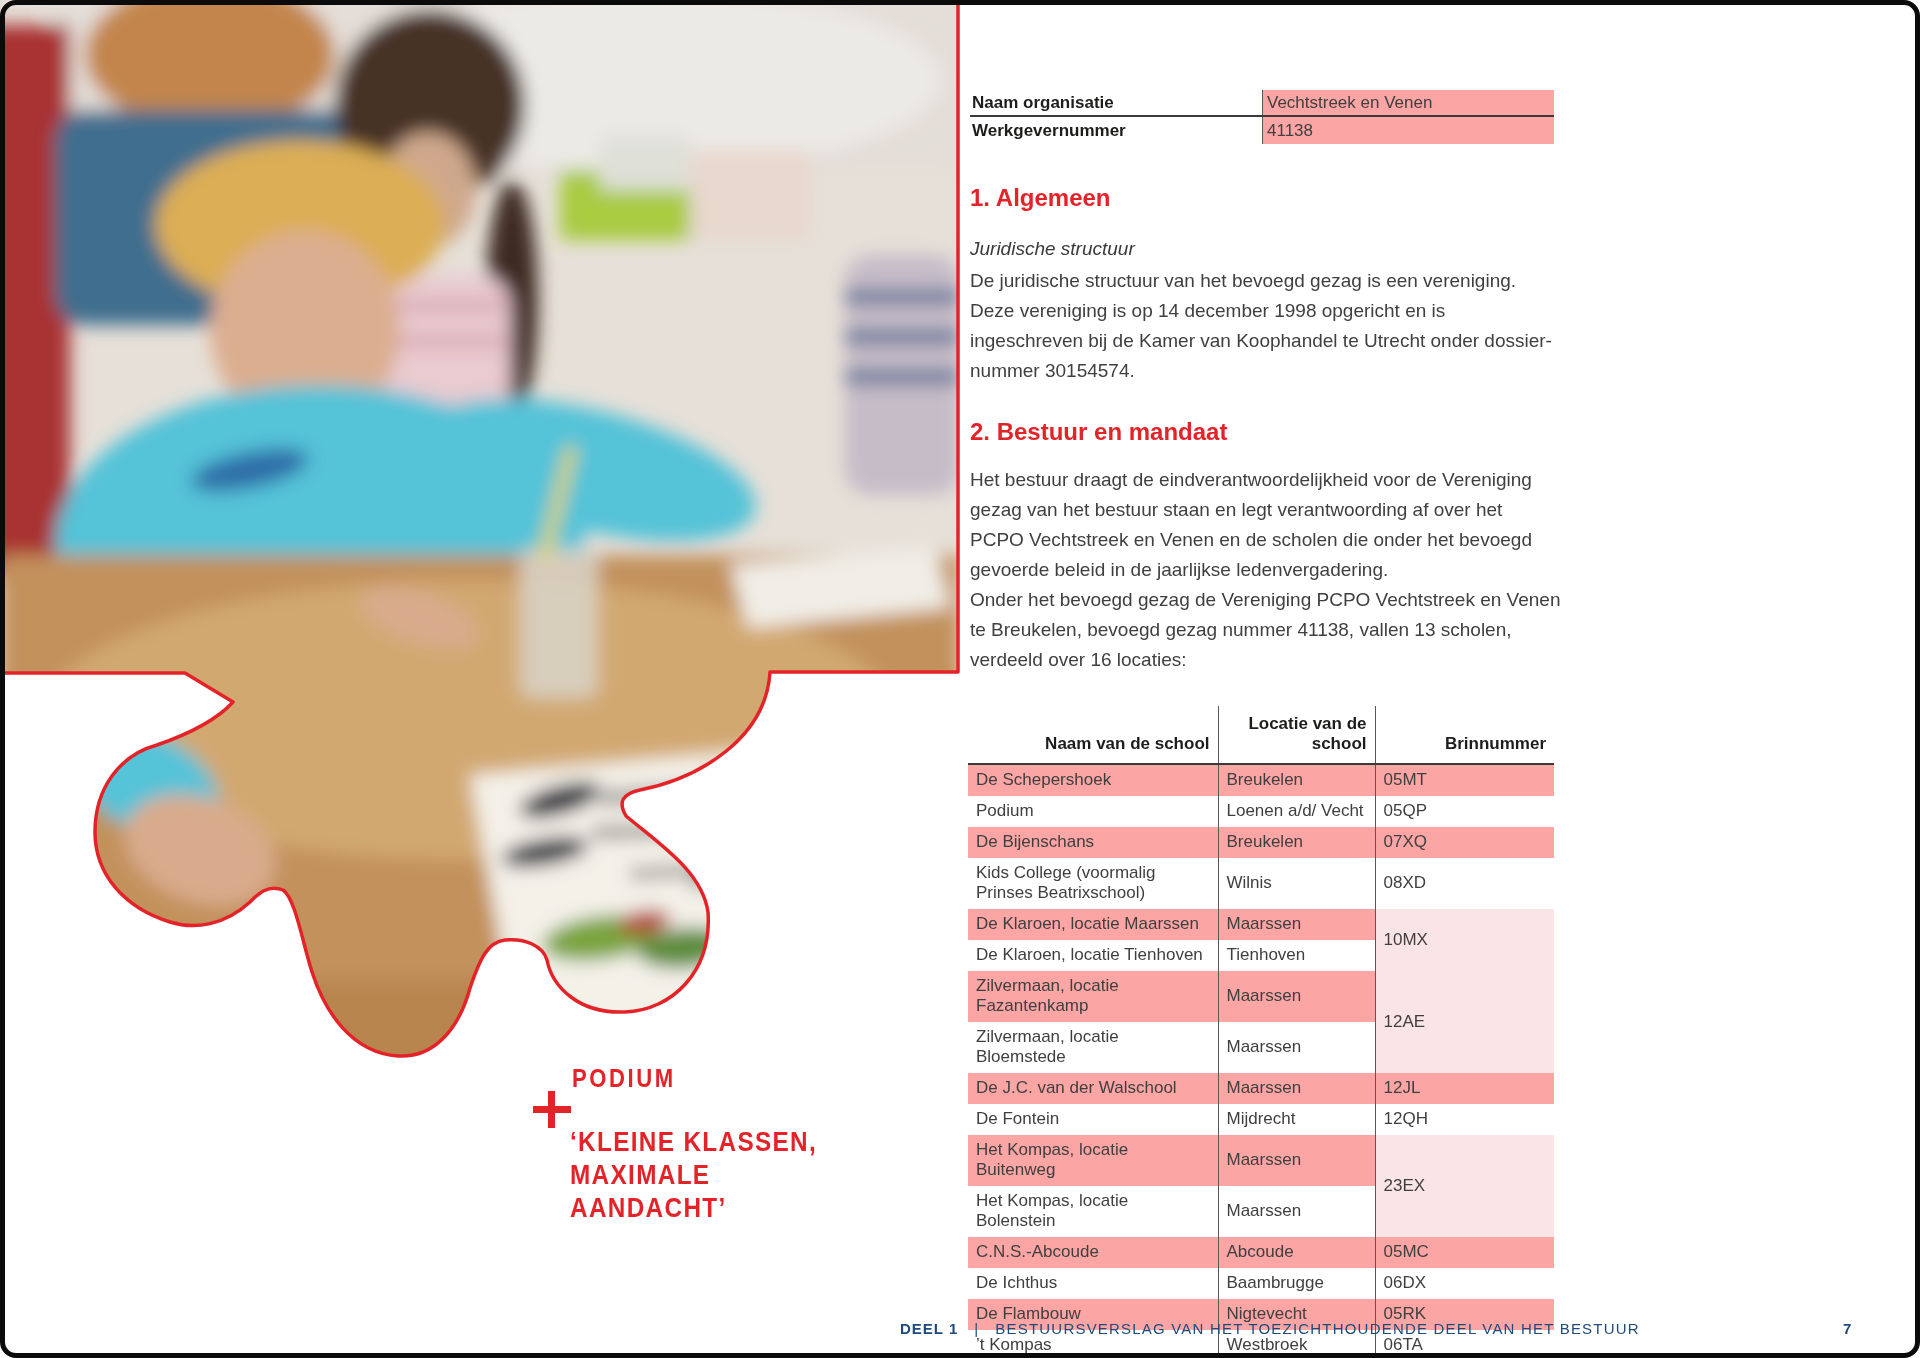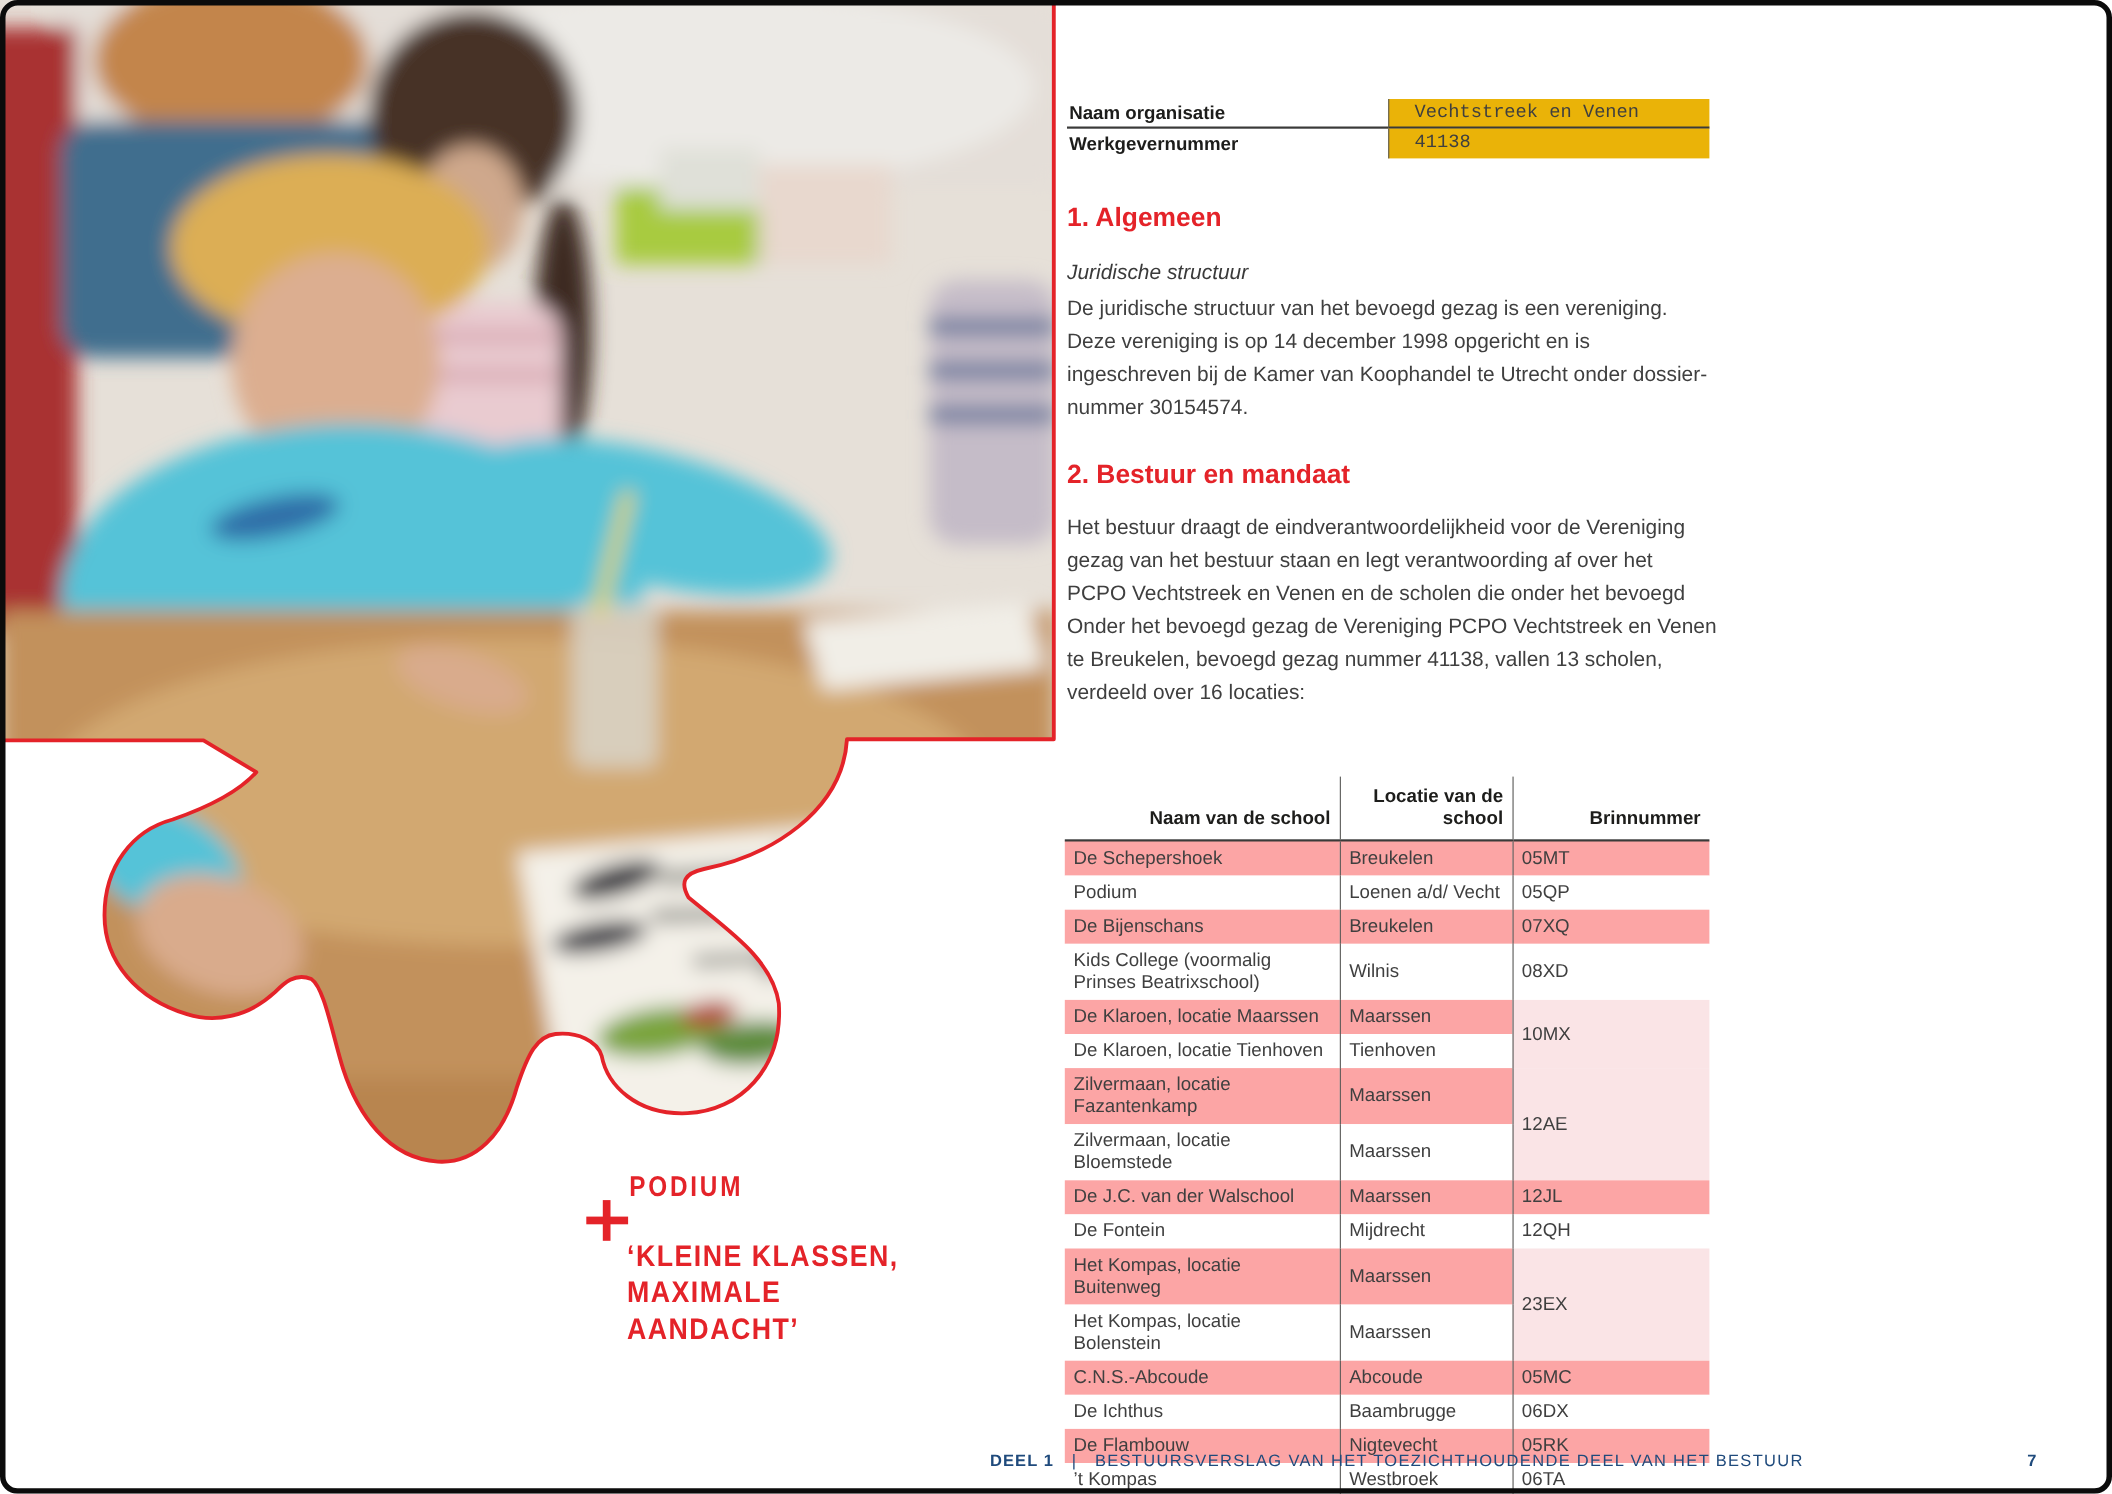--- a/index.html
+++ b/index.html
@@ -35,7 +35,7 @@
   .info-table{top:90px;display:grid;grid-template-columns:292px 292px;}
   .info-table .cell{height:27px;box-sizing:border-box;display:flex;align-items:center;font-size:17px;}
   .info-table .lbl{font-weight:bold;color:#1d1d1b;padding-left:2px;}
-  .info-table .val{background:#eab308;border-left:1px solid #585856;padding-left:23px;color:#3f3f3f;font-family:Liberation Mono, monospace;}
+  .info-table .val{background:#fca5a5;border-left:1px solid #585856;padding-left:4px;color:#3f3f3f;}
   .info-table .r1{border-bottom:2px solid #3a3a39;}
   .h-red{position:absolute;left:970px;color:#e42329;font-size:24px;font-weight:bold;z-index:2;}
   .h1{top:184px;}

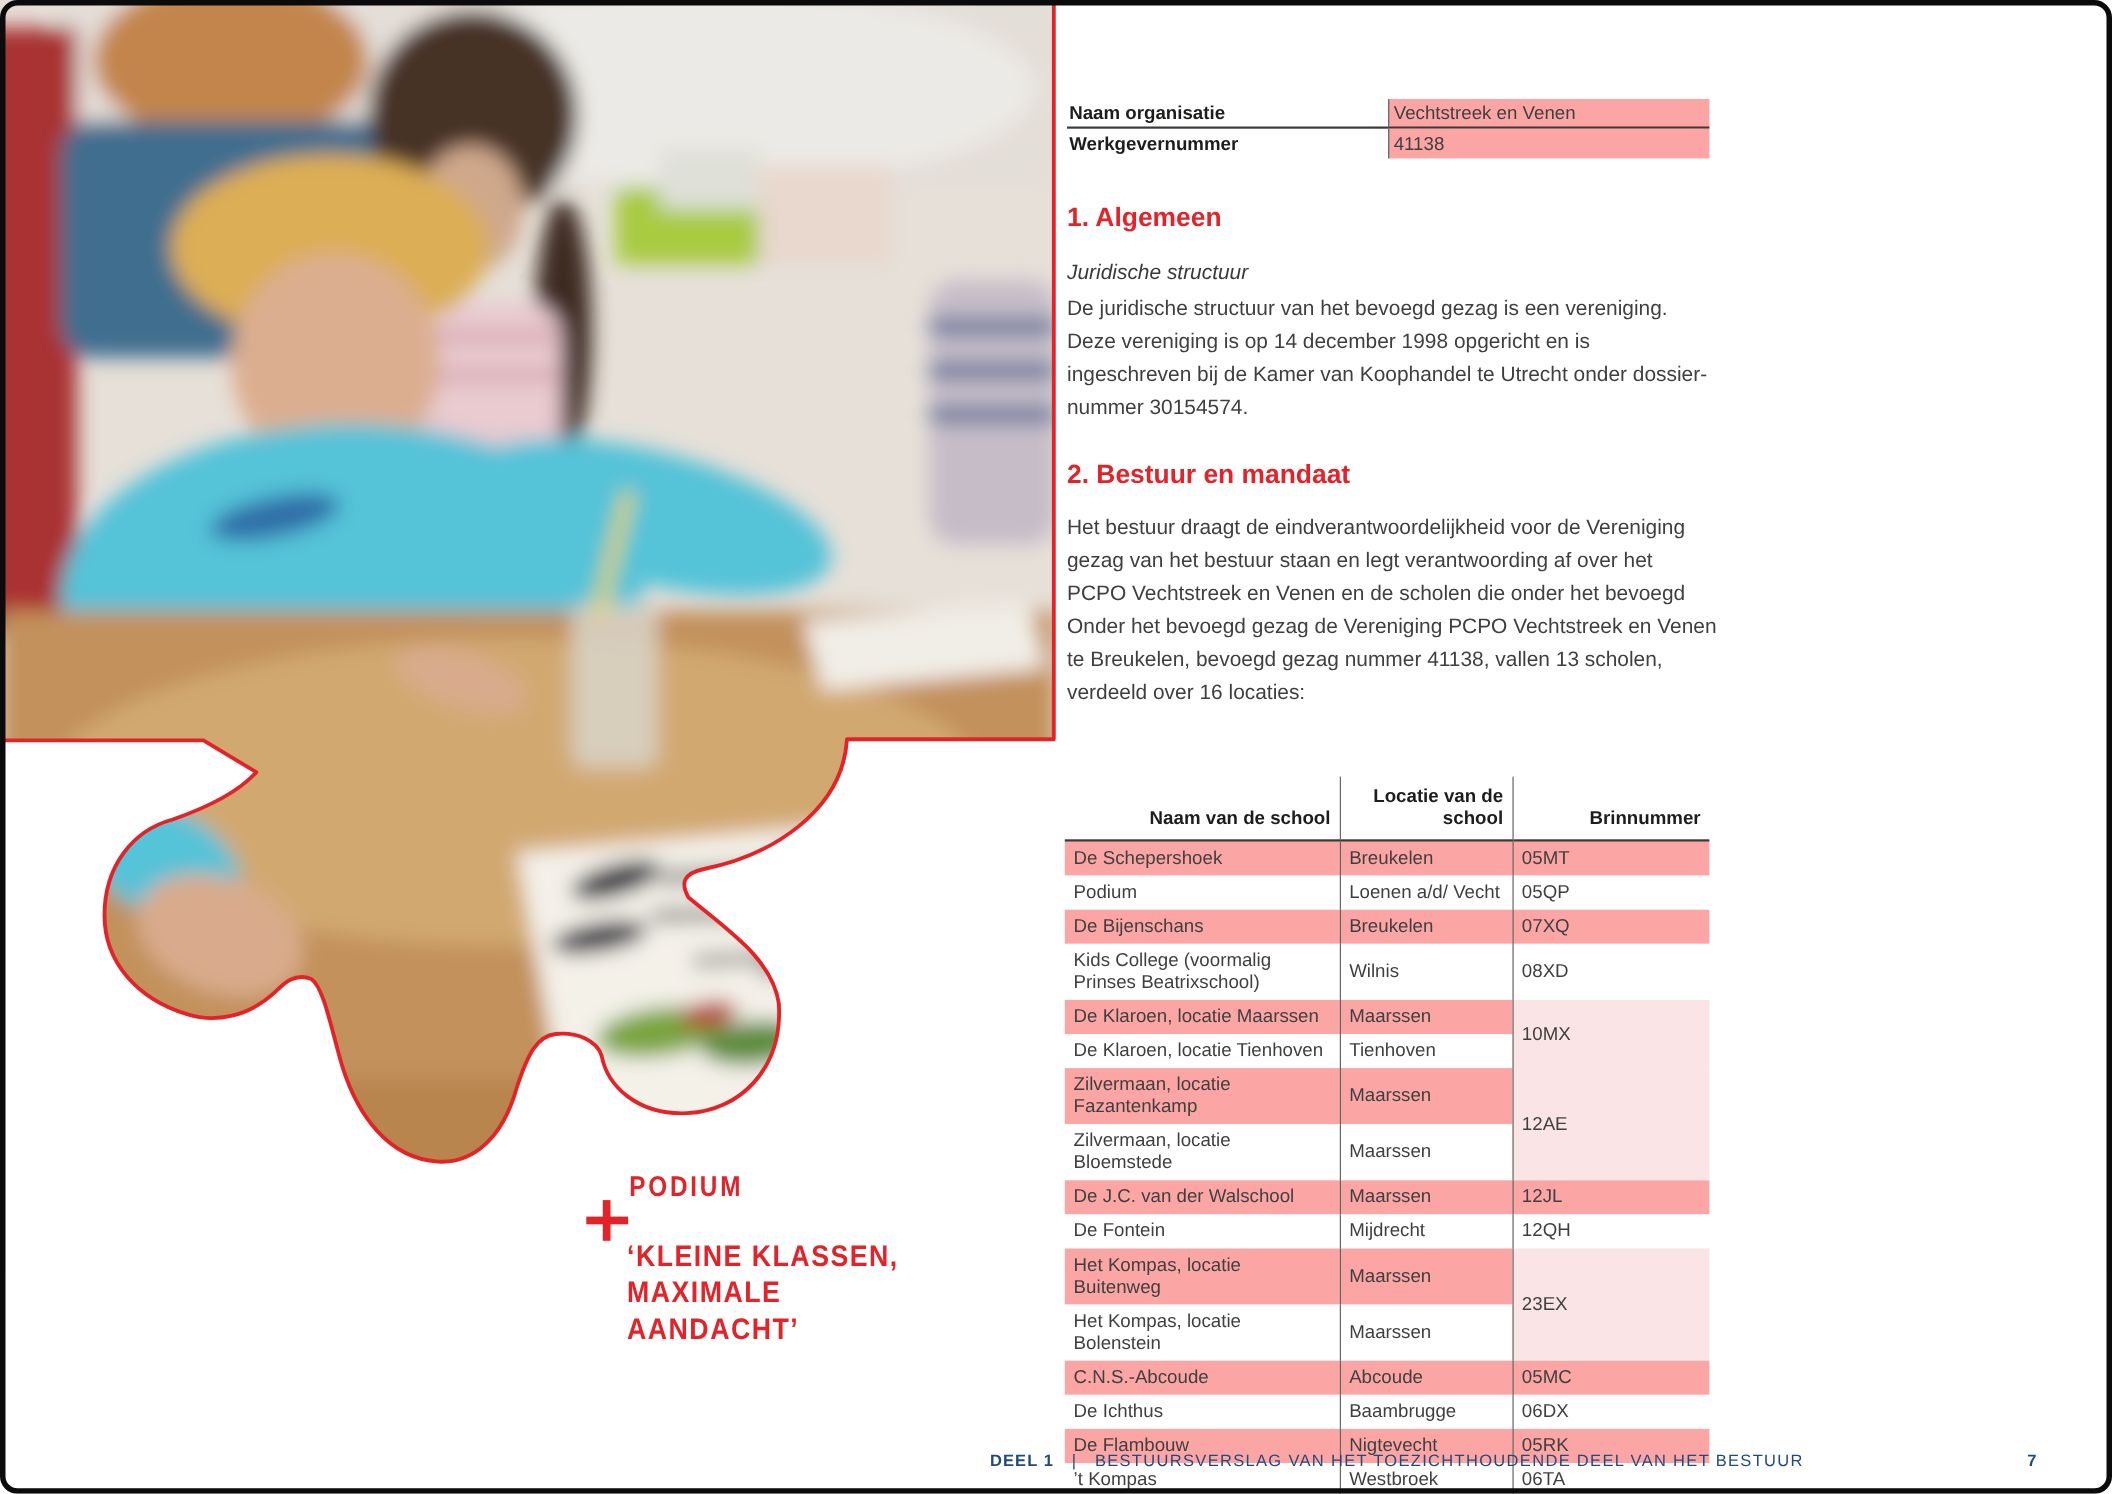--- a/index.html
+++ b/index.html
@@ -214,6 +214,7 @@
   <div>Het bestuur draagt de eindverantwoordelijkheid voor de Vereniging</div>
   <div>gezag van het bestuur staan en legt verantwoording af over het</div>
   <div>PCPO Vechtstreek en Venen en de scholen die onder het bevoegd</div>
+  <div>gevoerde beleid in de jaarlijkse ledenvergadering.</div>
   <div>Onder het bevoegd gezag de Vereniging PCPO Vechtstreek en Venen</div>
   <div>te Breukelen, bevoegd gezag nummer 41138, vallen 13 scholen,</div>
   <div>verdeeld over 16 locaties:</div>

